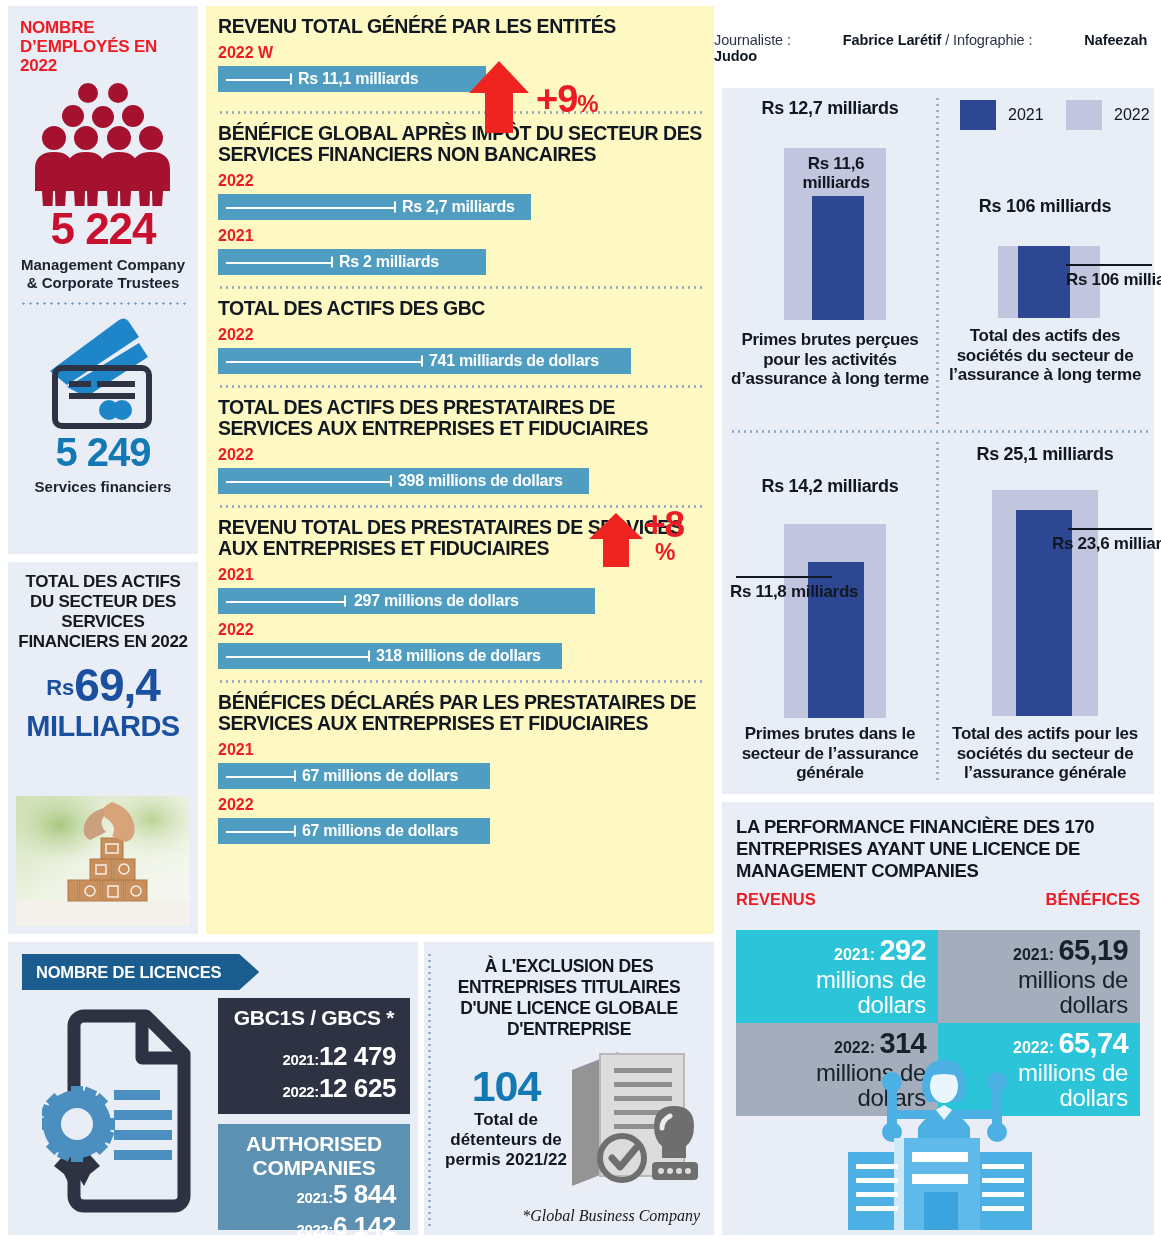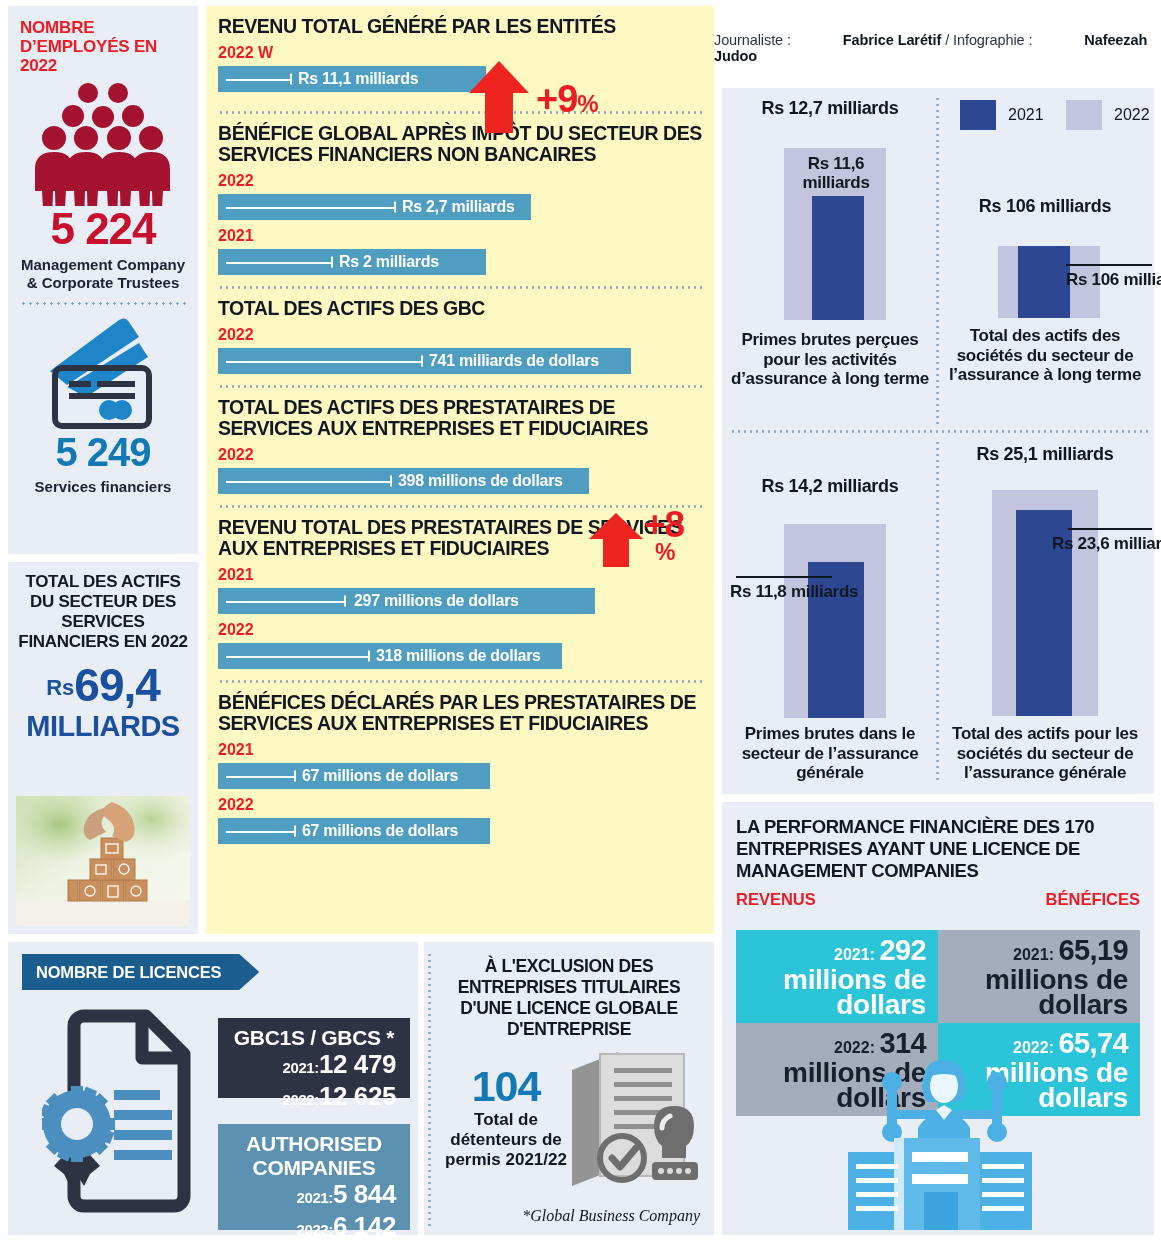--- a/index.html
+++ b/index.html
@@ -153,7 +153,7 @@
   .cell { padding: 8px 12px 6px; text-align: right; line-height: 25px; }
   .cell .yr { font-size: 16px; font-weight: bold; }
   .cell .val { font-size: 29px; font-weight: bold; letter-spacing: -0.6px; }
-  .cell .unit { display:block; font-size: 28px; font-weight: bold; letter-spacing: -0.3px; }
+  .cell .unit { display:block; font-size: 24px; font-weight: normal; letter-spacing: -0.3px; }
   .cell.cy { background: #2bc4d8; color: #ffffff; }
   .cell.gy { background: #a3adbb; color: #17202c; }
 

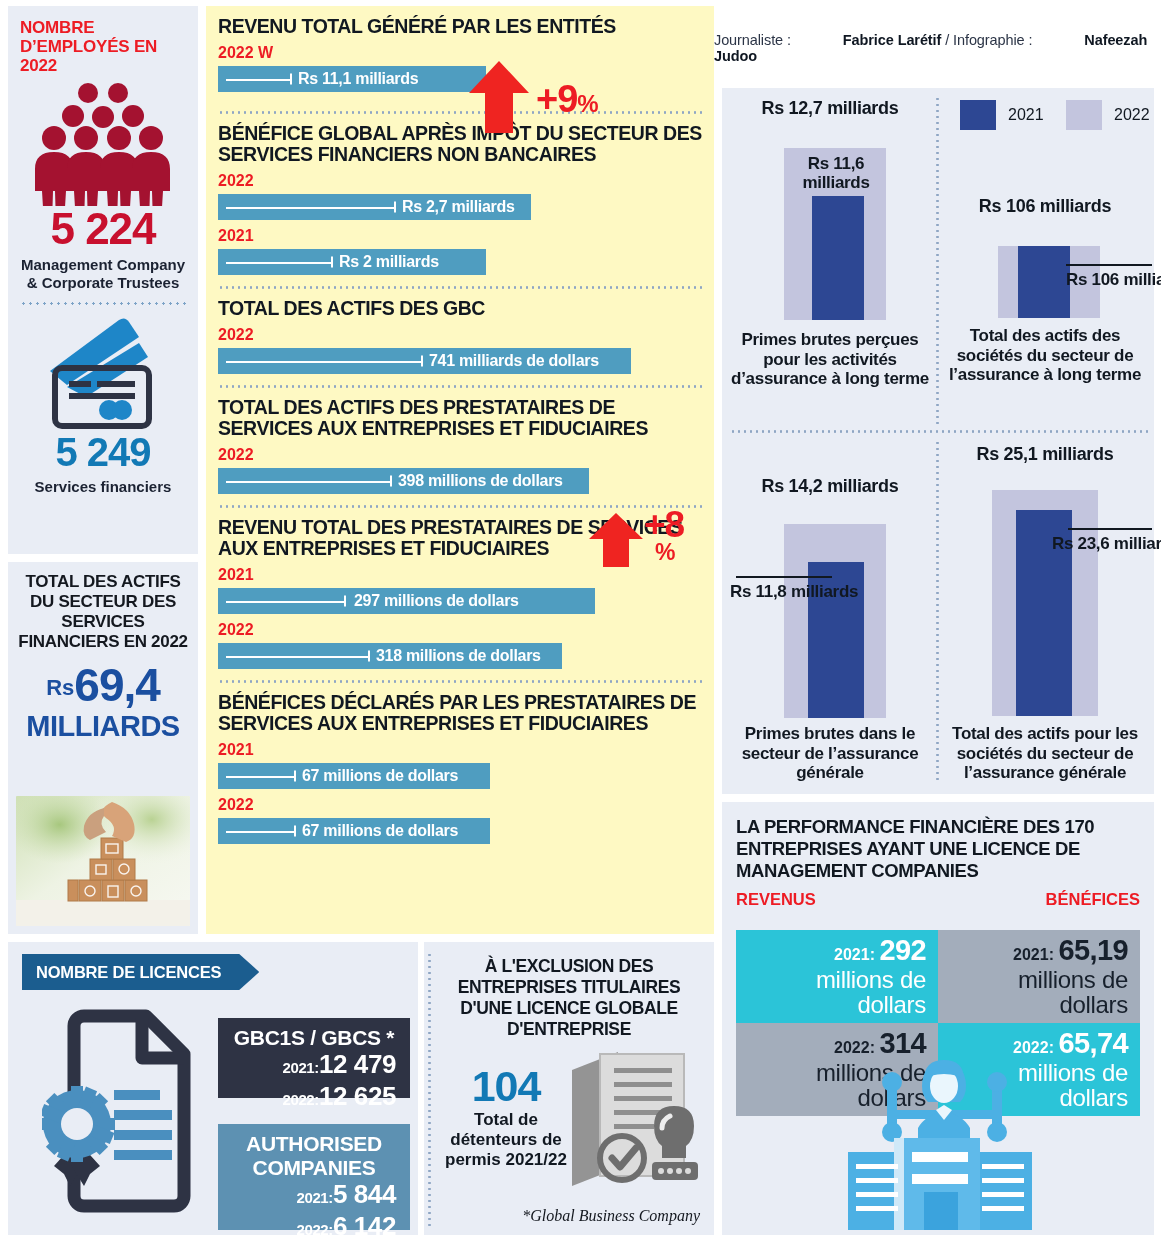--- a/index.html
+++ b/index.html
@@ -549,7 +549,7 @@
       </g>
     </svg>
 
-    <div class="box-dark" style="left:210px; top:76px; width:192px; height:80px">
+    <div class="box-dark" style="left:210px; top:56px; width:192px; height:116px">
       <div class="box-ttl">GBC1S / GBCS *</div>
       <div class="box-row" style="margin-top:0">
         <span class="yr">2021:</span><span class="v">12 479</span>

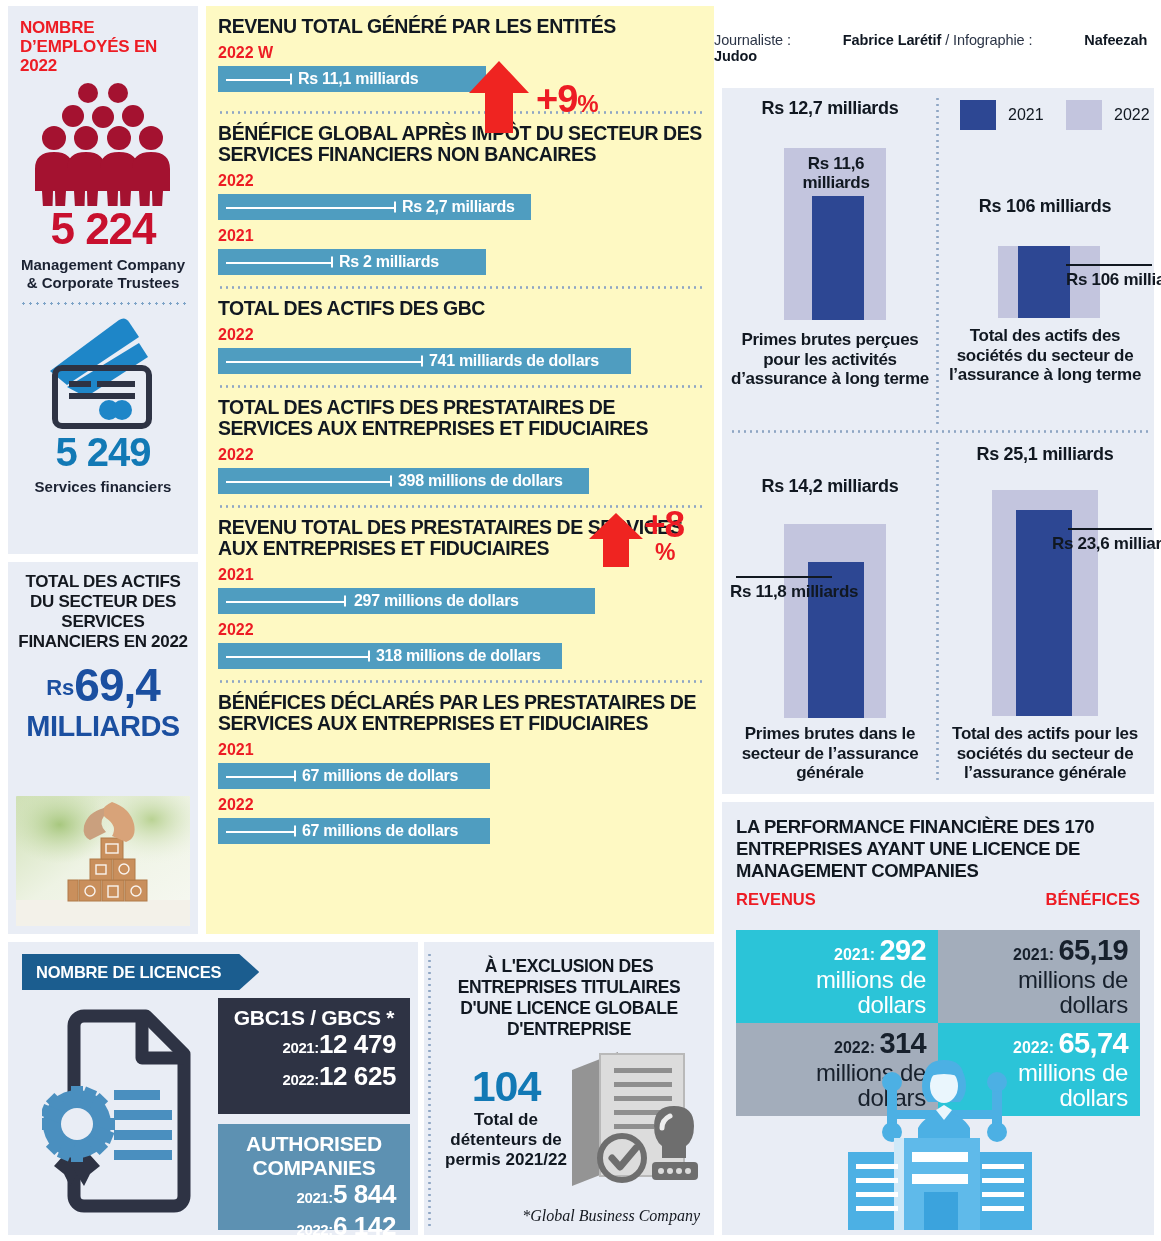--- a/index.html
+++ b/index.html
@@ -551,7 +551,7 @@
 
     <div class="box-dark" style="left:210px; top:56px; width:192px; height:116px">
       <div class="box-ttl">GBC1S / GBCS *</div>
-      <div class="box-row" style="margin-top:0">
+      <div class="box-row" style="margin-top:12px">
         <span class="yr">2021:</span><span class="v">12 479</span>
       </div>
       <div class="box-row">

